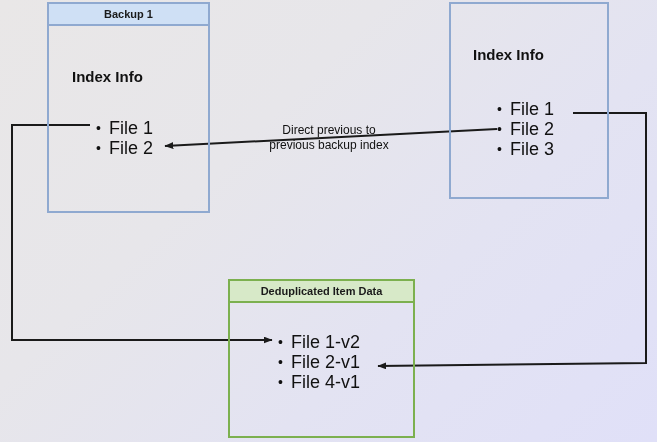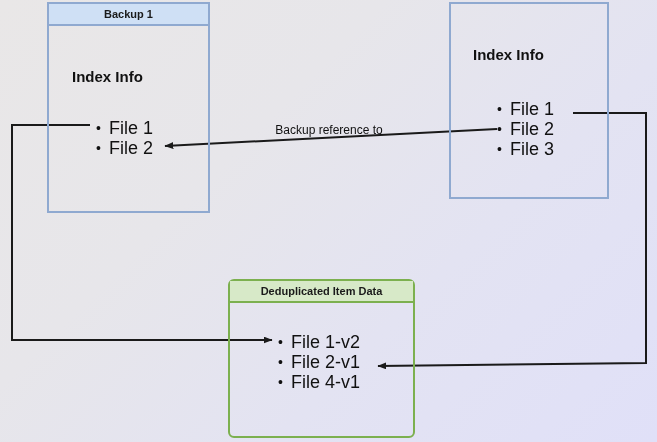--- a/index.html
+++ b/index.html
@@ -153,7 +153,7 @@
   </div>
 
   <div class="edge-caption" style="left:251px; top:123px; width:156px;">
-    <div>Backup reference to</div>
+    <div>Direct previous to</div>
   </div>
 
 </div>

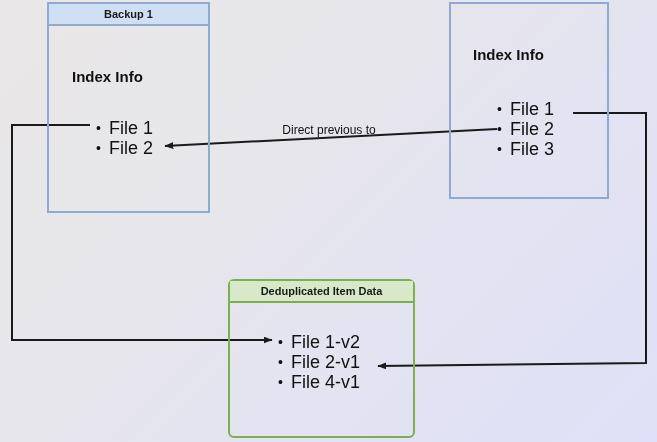--- a/index.html
+++ b/index.html
@@ -154,6 +154,7 @@
 
   <div class="edge-caption" style="left:251px; top:123px; width:156px;">
     <div>Direct previous to</div>
+    <div>previous backup index</div>
   </div>
 
 </div>

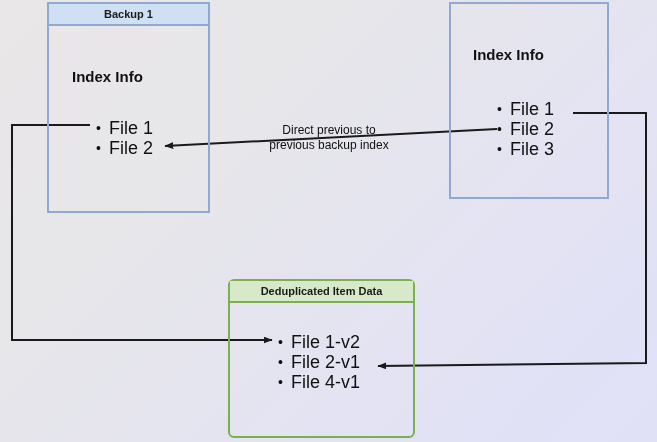--- a/index.html
+++ b/index.html
@@ -141,7 +141,7 @@
     </div>
   </div>
 
-  <div class="node-box green" style="left:228px; top:279px; width:187px; height:159px;border-radius:6px;">
+  <div class="node-box green" style="left:228px; top:279px; width:187px; height:159px;">
     <div class="node-header">Deduplicated Item Data</div>
     <div class="node-body">
       <ul class="file-list" style="left:48px; top:29px;">

